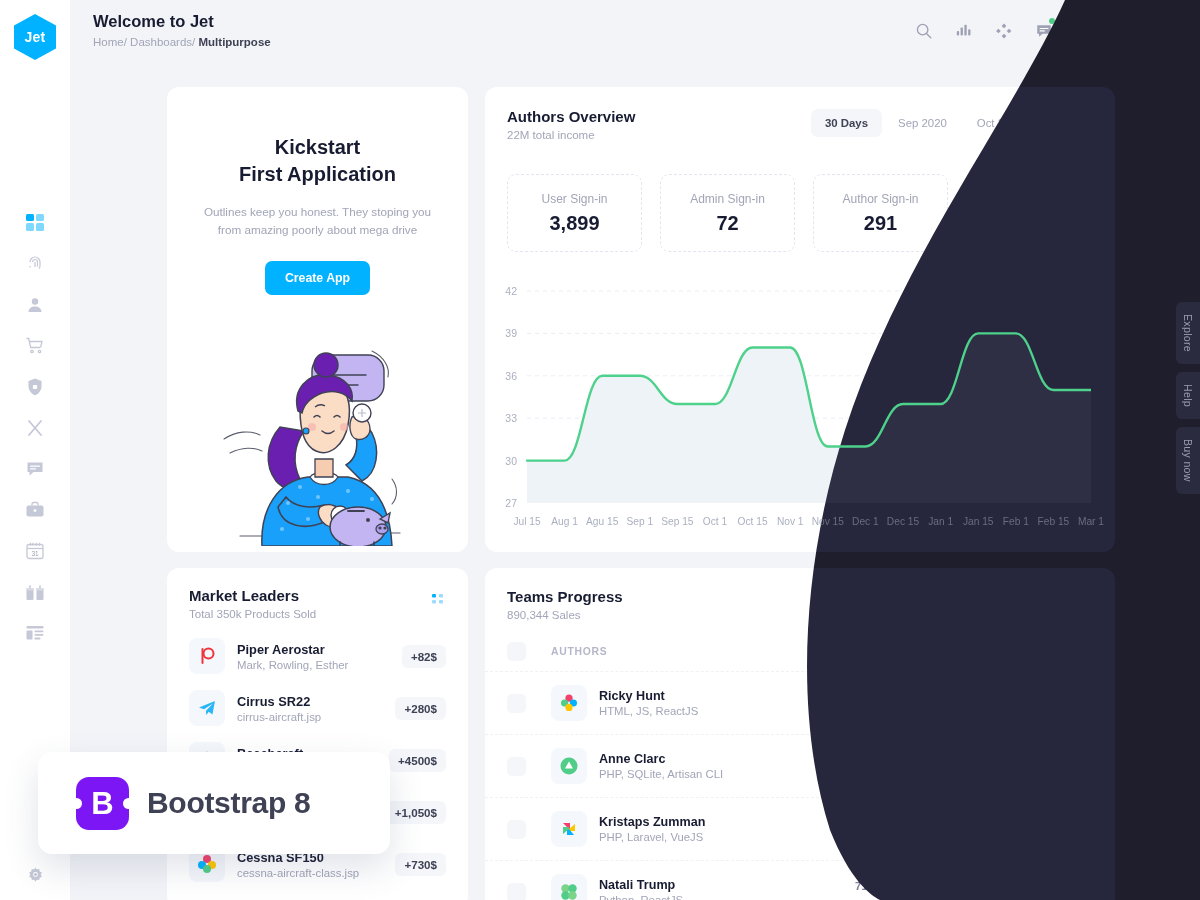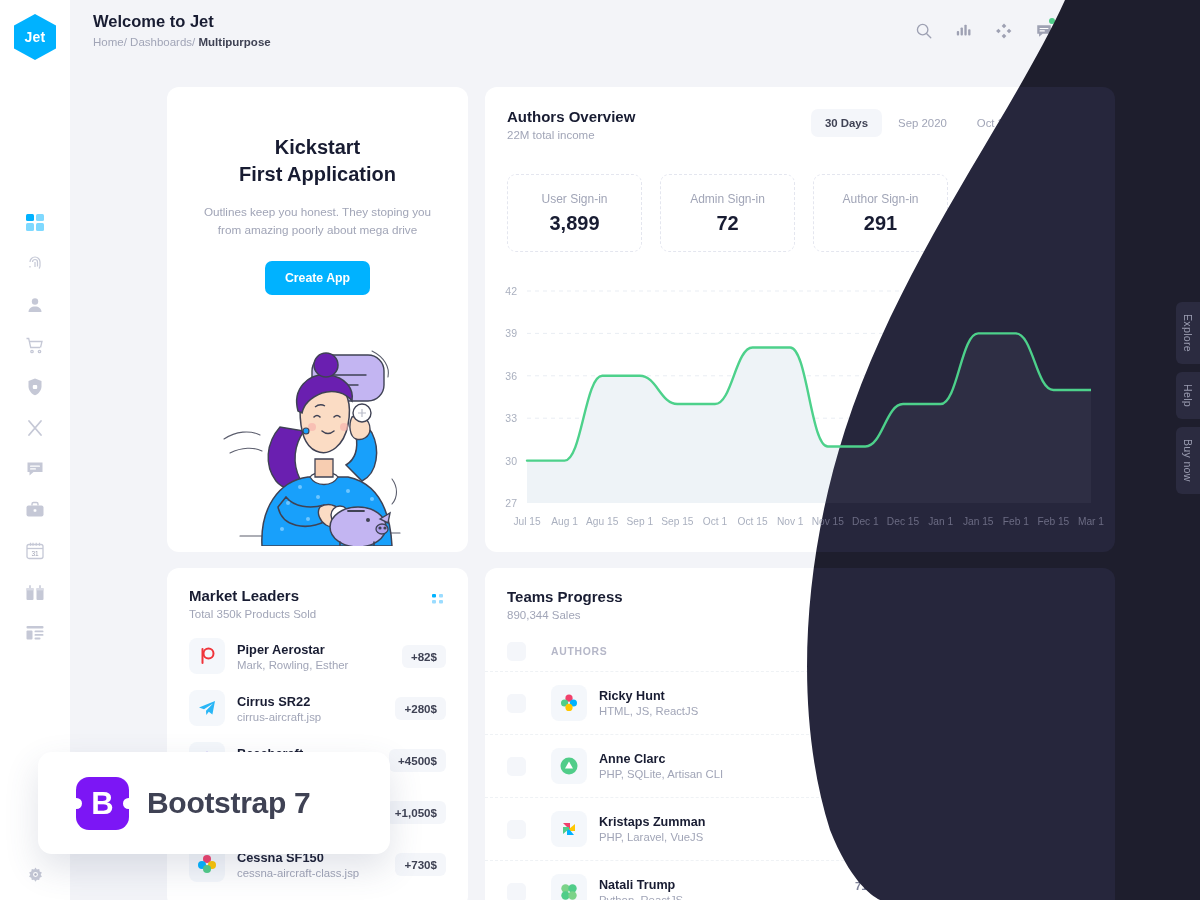--- a/index.html
+++ b/index.html
@@ -764,7 +764,7 @@
     <div class="bs-logo">
       <span class="bs-b">B</span>
     </div>
-    <div class="bs-t">Bootstrap 7</div>
+    <div class="bs-t">Bootstrap 8</div>
   </div>
 
 </div>

